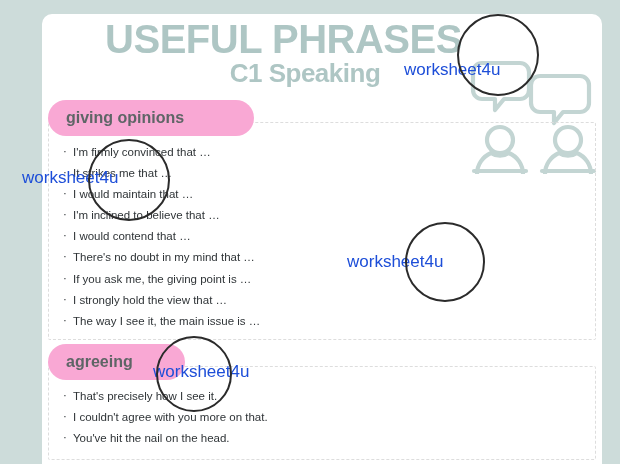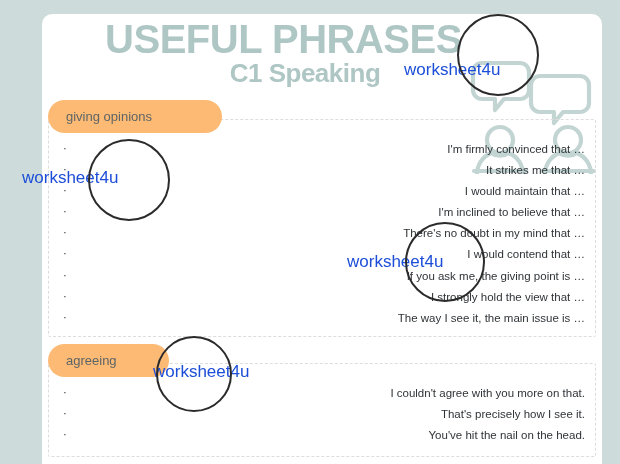--- a/index.html
+++ b/index.html
@@ -75,10 +75,10 @@
     position: relative;
     z-index: 3;
     display: inline-block;
-    background: #fdba74;
+    background: #f9a8d4;
     color: #5e6566;
-    font-size: 13px;
-    font-weight: normal;
+    font-size: 16px;
+    font-weight: bold;
     padding: 9px 22px 9px 18px;
     border-radius: 18px;
     min-width: 0;

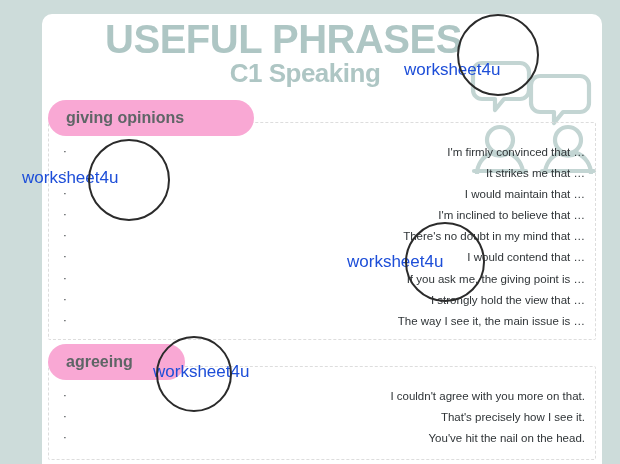--- a/index.html
+++ b/index.html
@@ -92,7 +92,6 @@
     padding: 24px 10px 12px 14px;
     border: 1px dashed #dddddd;
     border-radius: 2px;
-    text-align: right;
   }
   #body-giving-opinions { padding-bottom: 10px; }
 

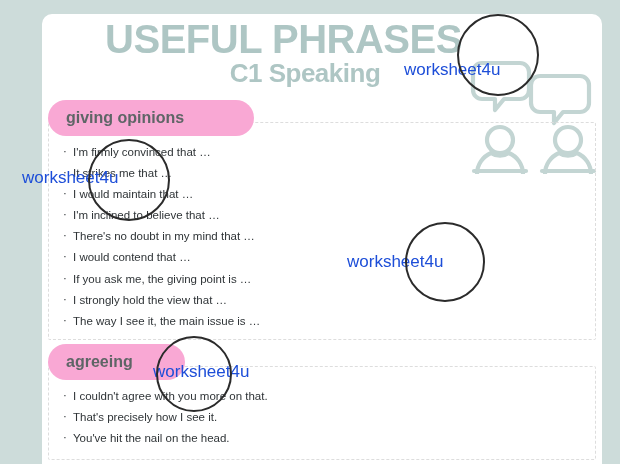--- a/index.html
+++ b/index.html
@@ -180,8 +180,8 @@
         <li class="phrase-item">It strikes me that …</li>
         <li class="phrase-item">I would maintain that …</li>
         <li class="phrase-item">I'm inclined to believe that …</li>
+        <li class="phrase-item">I would contend that …</li>
         <li class="phrase-item">There's no doubt in my mind that …</li>
-        <li class="phrase-item">I would contend that …</li>
         <li class="phrase-item">If you ask me, the giving point is …</li>
         <li class="phrase-item">I strongly hold the view that …</li>
         <li class="phrase-item">The way I see it, the main issue is …</li>

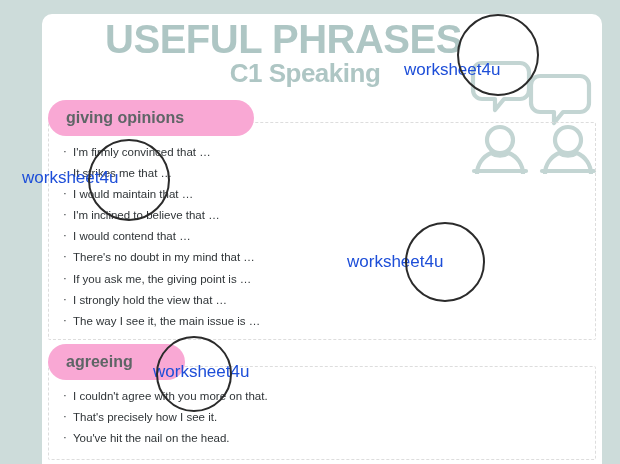--- a/index.html
+++ b/index.html
@@ -193,8 +193,8 @@
     <div class="section-pill" id="pill-agreeing">agreeing</div>
     <div class="section-body" id="body-agreeing">
       <ul class="phrase-list">
+        <li class="phrase-item">That's precisely how I see it.</li>
         <li class="phrase-item">I couldn't agree with you more on that.</li>
-        <li class="phrase-item">That's precisely how I see it.</li>
         <li class="phrase-item">You've hit the nail on the head.</li>
       </ul>
     </div>

